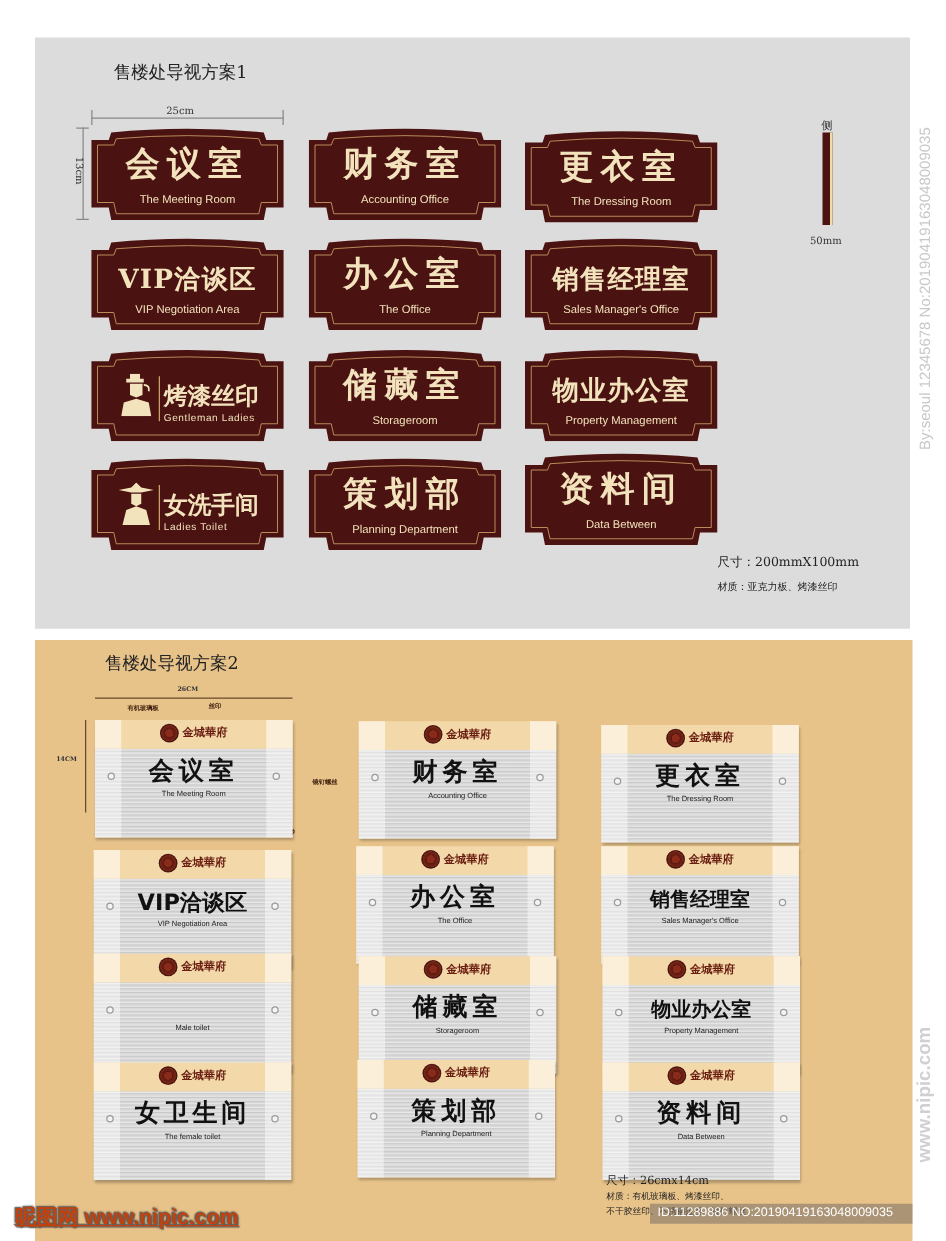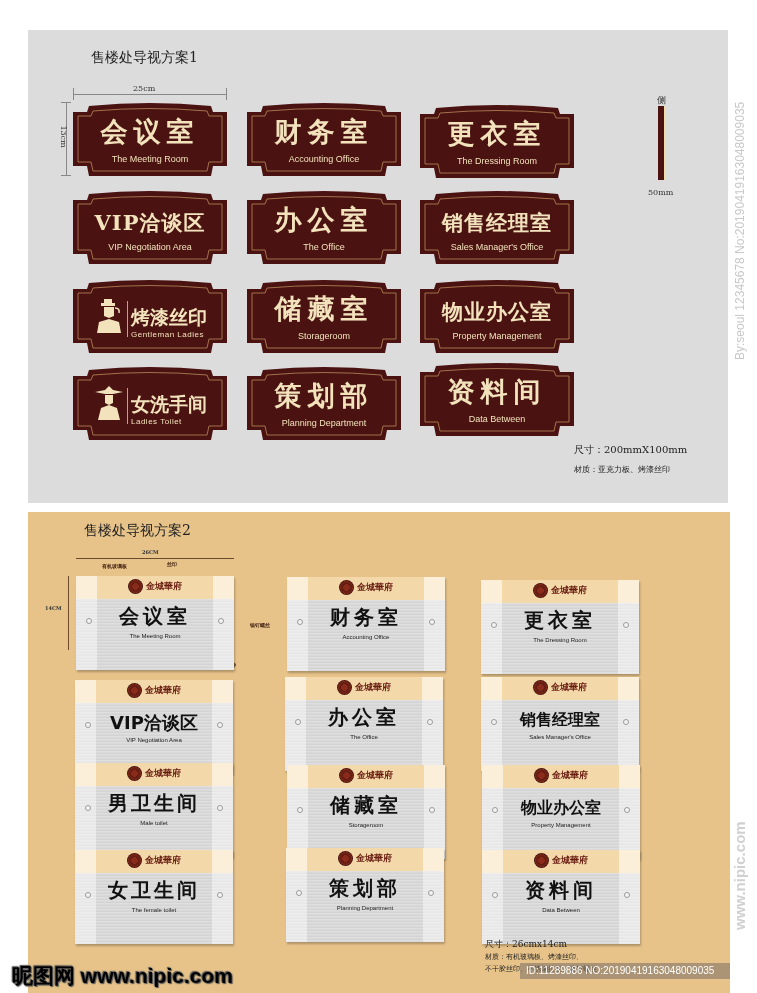--- a/index.html
+++ b/index.html
@@ -346,7 +346,6 @@
     </div>
   <span class="screw l"></span>
     <span class="screw r"></span>
-  <div class="cn" style="letter-spacing:3px;">男卫生间</div>
   <div class="en">Male toilet</div>
 </div>
 <div class="metal-sign" style="left:287px; top:765px;">

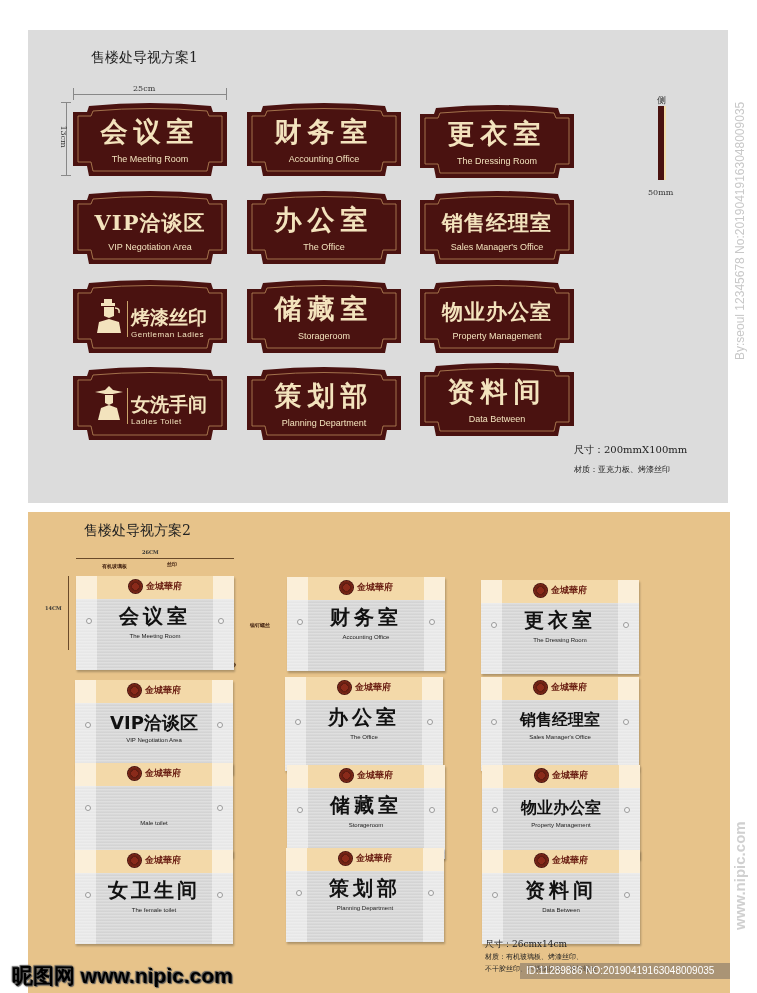--- a/index.html
+++ b/index.html
@@ -67,8 +67,8 @@
   .anno { position: absolute; font-size: 5px; color: #3a1a0a; white-space: nowrap; font-weight: bold; }
 
   .watermark-v { position: absolute; writing-mode: vertical-rl; transform: rotate(180deg); color: #c8c8c8; font-family: "Liberation Sans", sans-serif; white-space: nowrap; }
-  .nipic { position: absolute; left: 12px; top: 962px; font-family: "Liberation Sans", sans-serif; font-size: 21px; font-weight: bold; color: #000000;
-    text-shadow: 0 0 2px #666, 1px 1px 1px #555, -1px -1px 1px #555; white-space: nowrap; }
+  .nipic { position: absolute; left: 12px; top: 962px; font-family: "Liberation Sans", sans-serif; font-size: 17px; font-weight: bold; color: #c2410c;
+    text-shadow: 0 0 2px #666, 1px 1px 1px #555, -1px -1px 1px #555; white-space: nowrap; text-decoration: underline; }
   .id-strip { position: absolute; left: 520px; top: 963px; width: 210px; height: 16px; background: rgba(120,110,100,0.55);
     color: #fff; font-family: "Liberation Sans", sans-serif; font-size: 10px; line-height: 16px; padding-left: 6px; white-space: nowrap; }
 </style>

